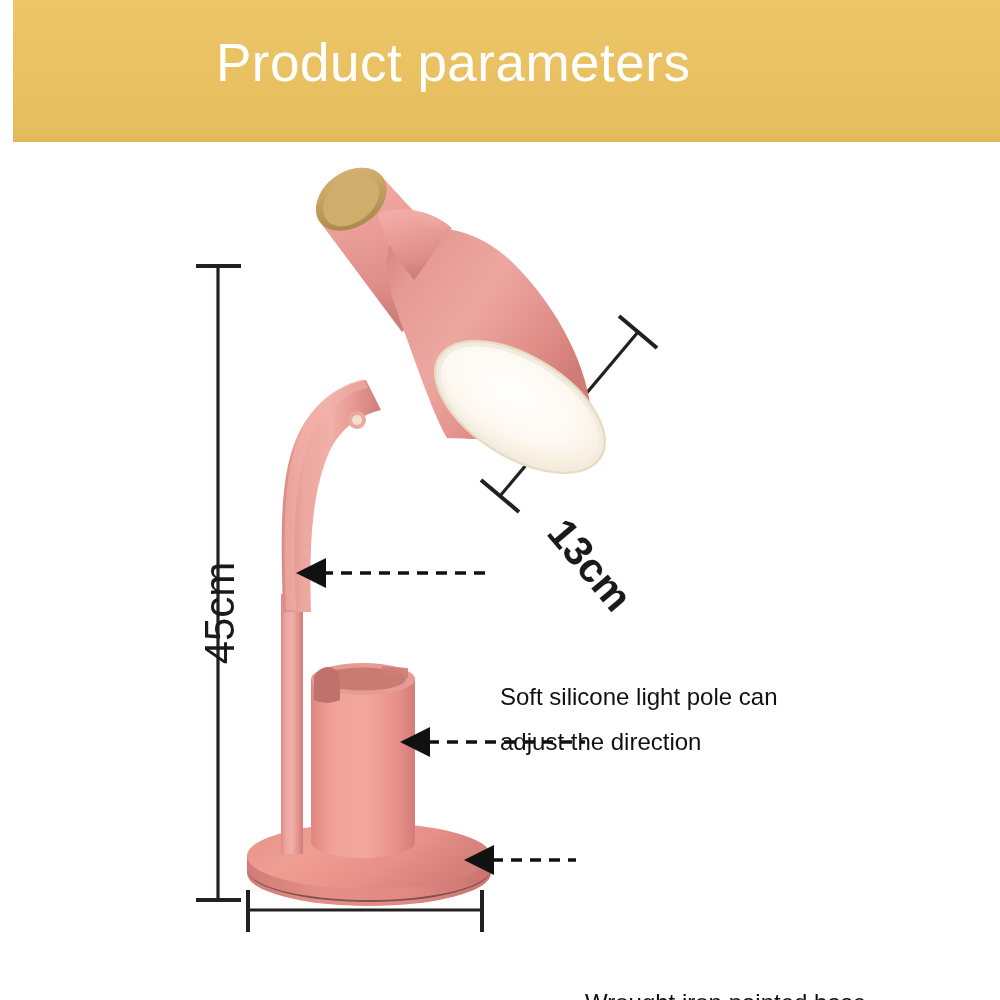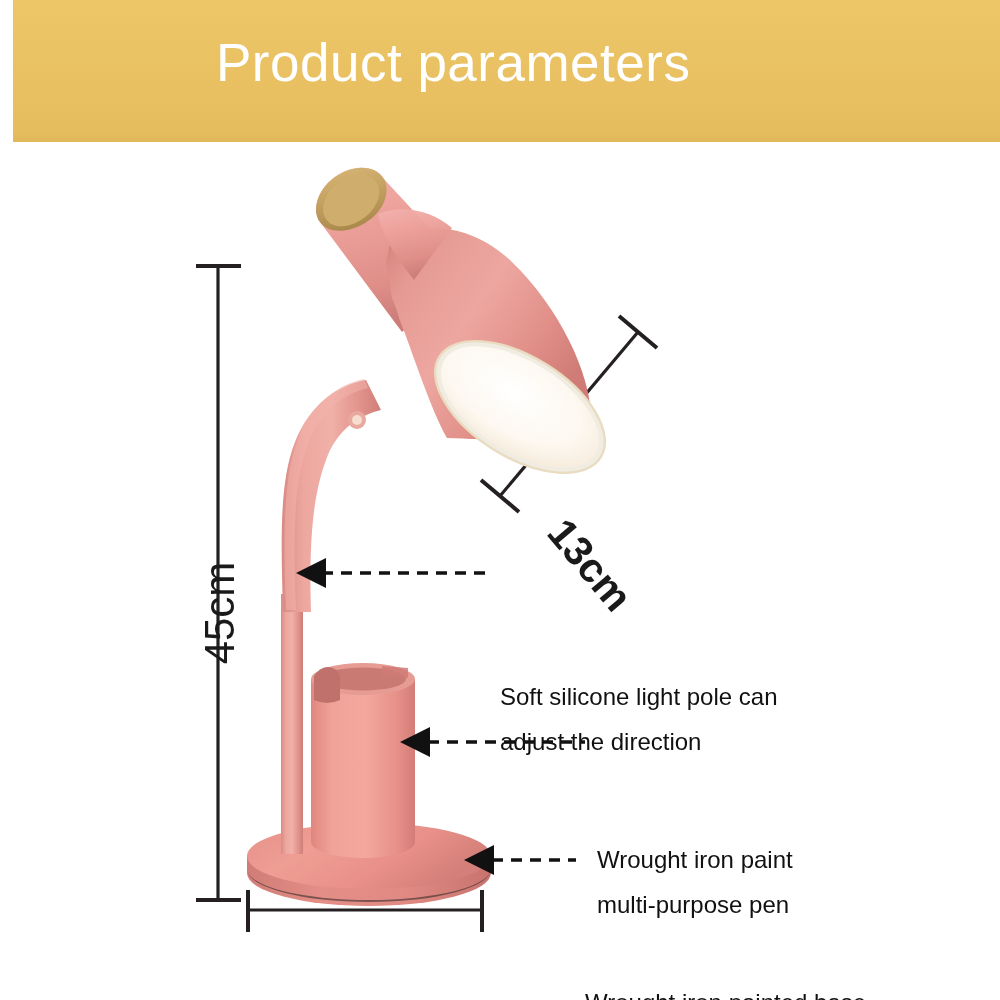--- a/index.html
+++ b/index.html
@@ -221,8 +221,6 @@
 
     <div class="callout callout-pole">Soft silicone light pole can
 adjust the direction</div>
-    <div class="callout callout-pen">Wrought iron paint
-multi-purpose pen</div>
     <div class="callout callout-base">Wrought iron painted base</div>
 
   </div>

